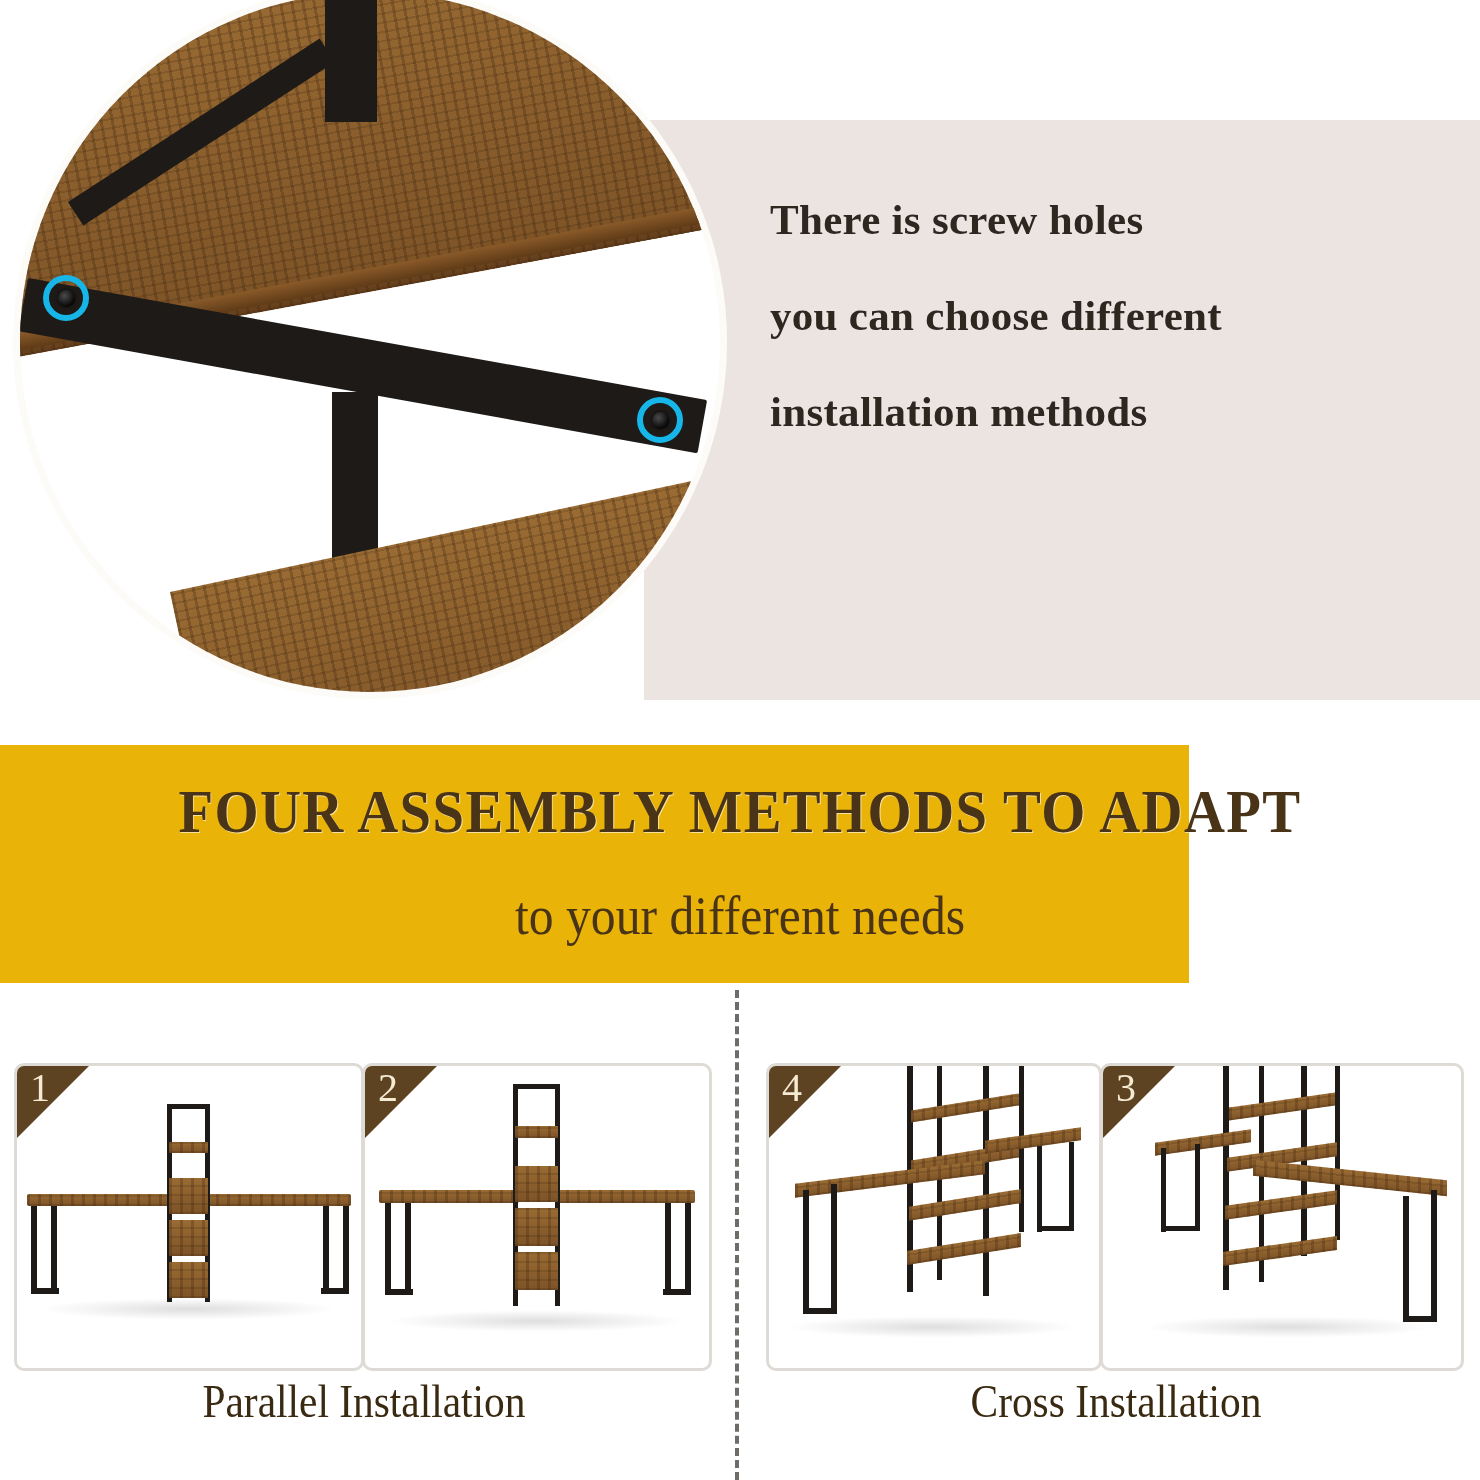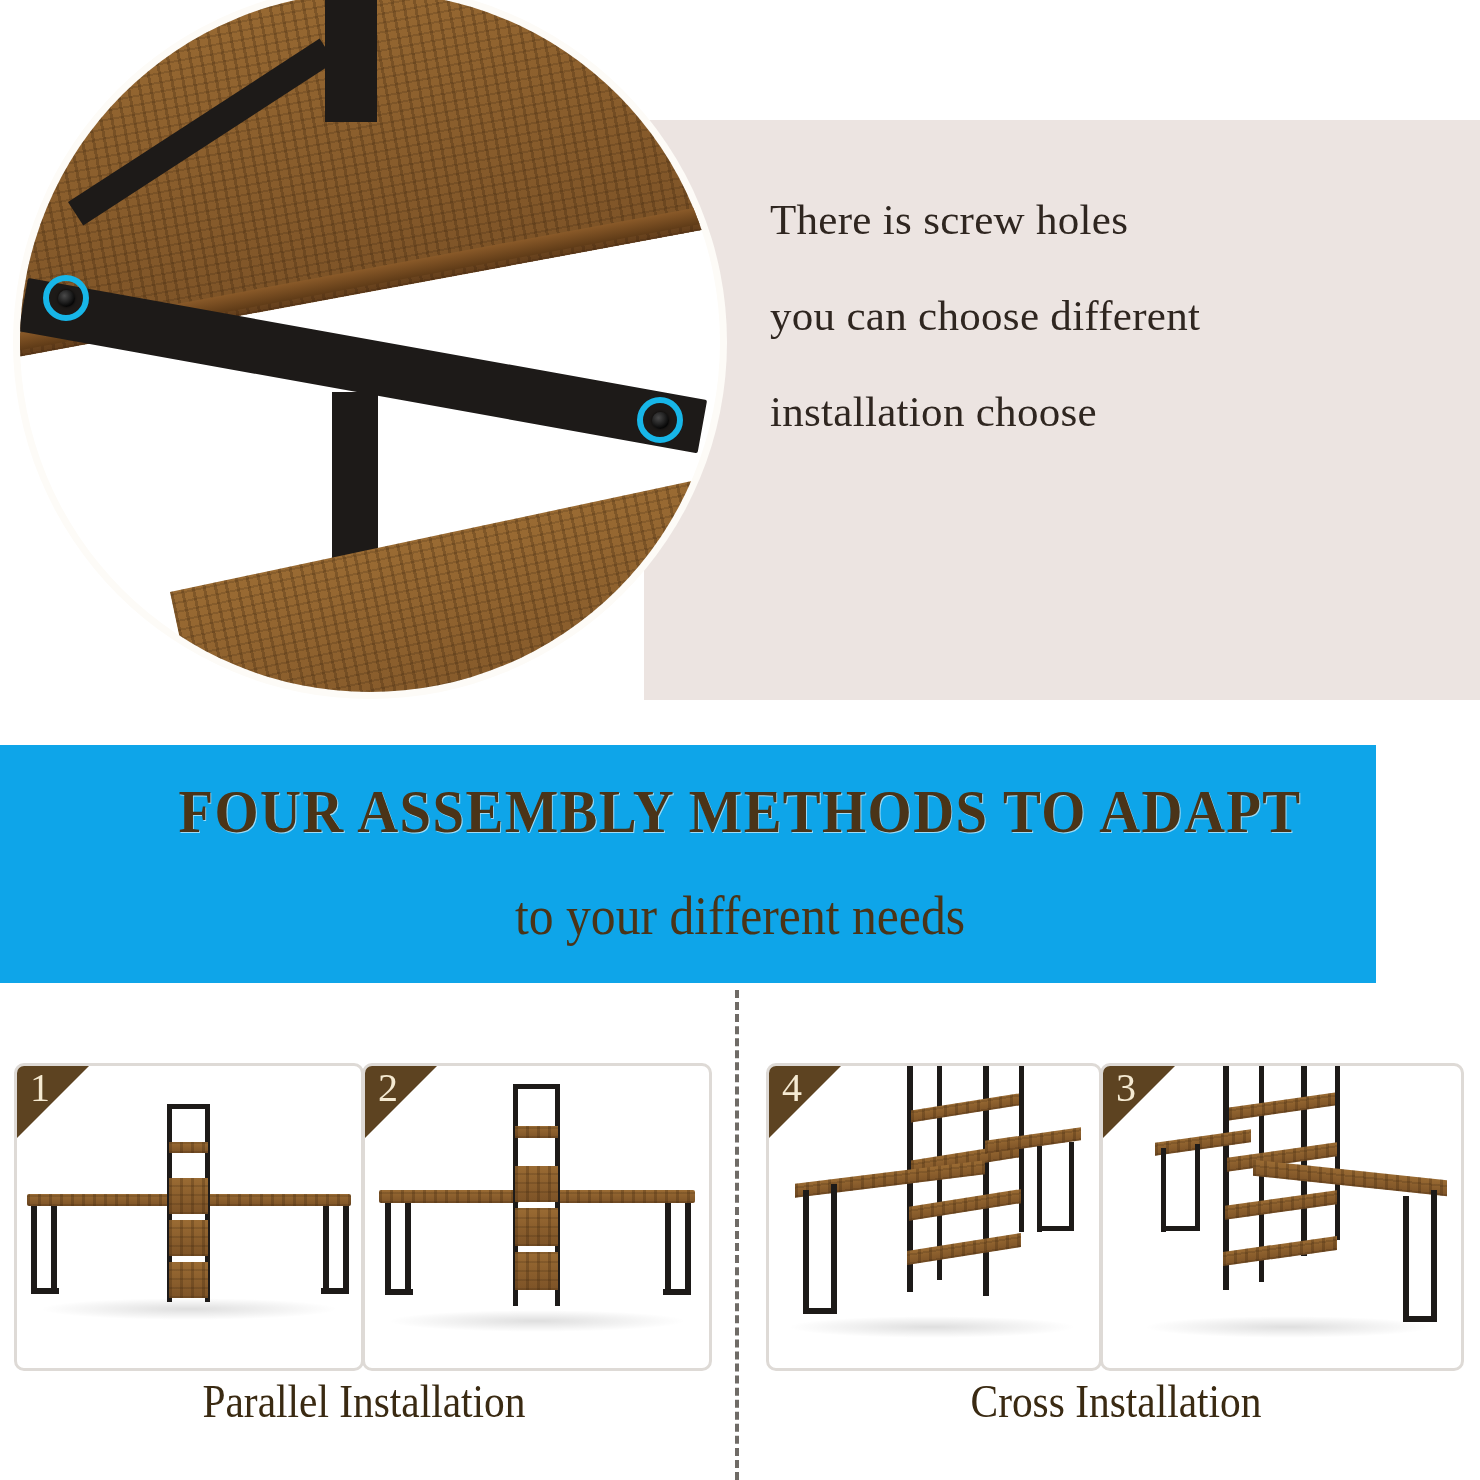--- a/index.html
+++ b/index.html
@@ -97,7 +97,7 @@
     font-size:43px;line-height:96px;
     letter-spacing:.3px;
   }
-  .top-text div{white-space:nowrap;}
+  .top-text div{white-space:nowrap;font-weight:bold;}
 
   
   .banner{

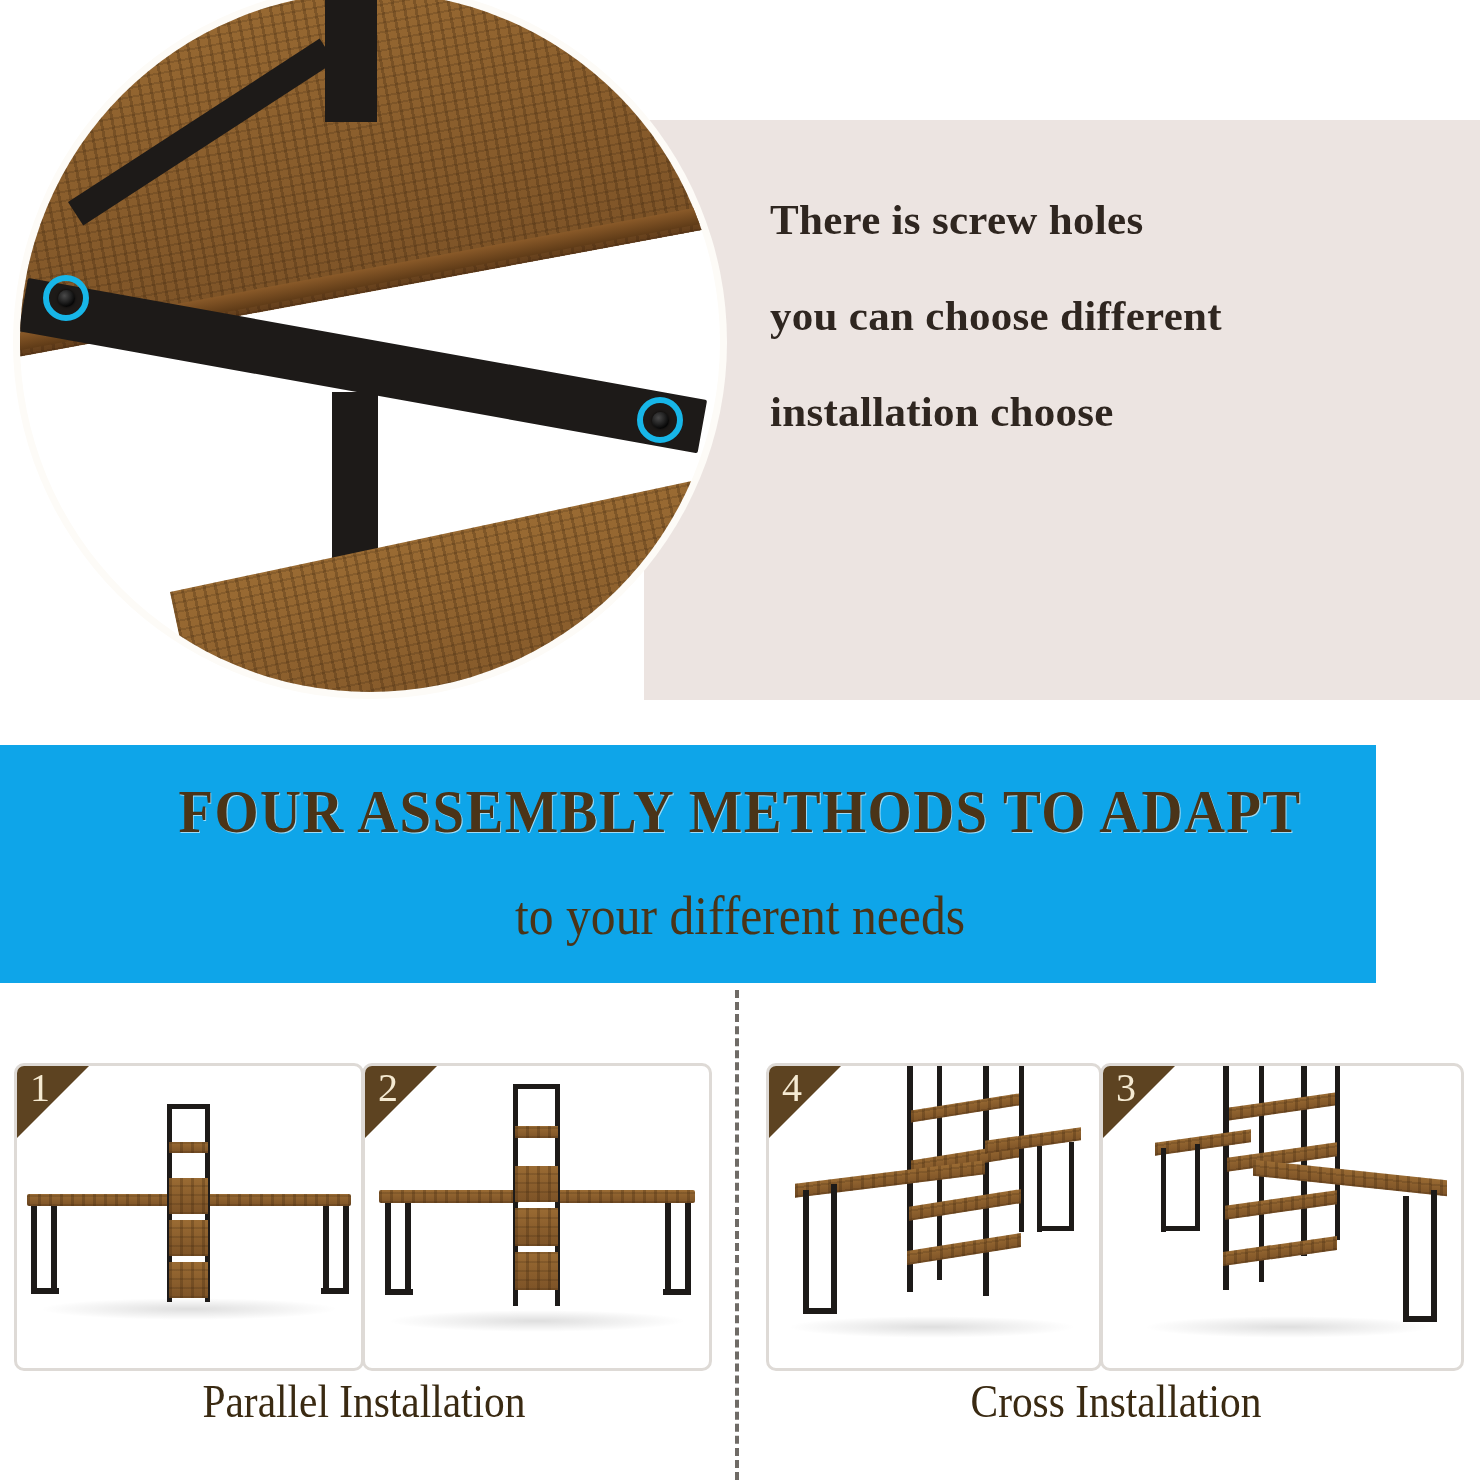--- a/index.html
+++ b/index.html
@@ -218,7 +218,7 @@
   <div class="top-text">
     <div>There is screw holes</div>
     <div>you can choose different</div>
-    <div>installation choose</div>
+    <div>installation methods</div>
   </div>
 </div>
 

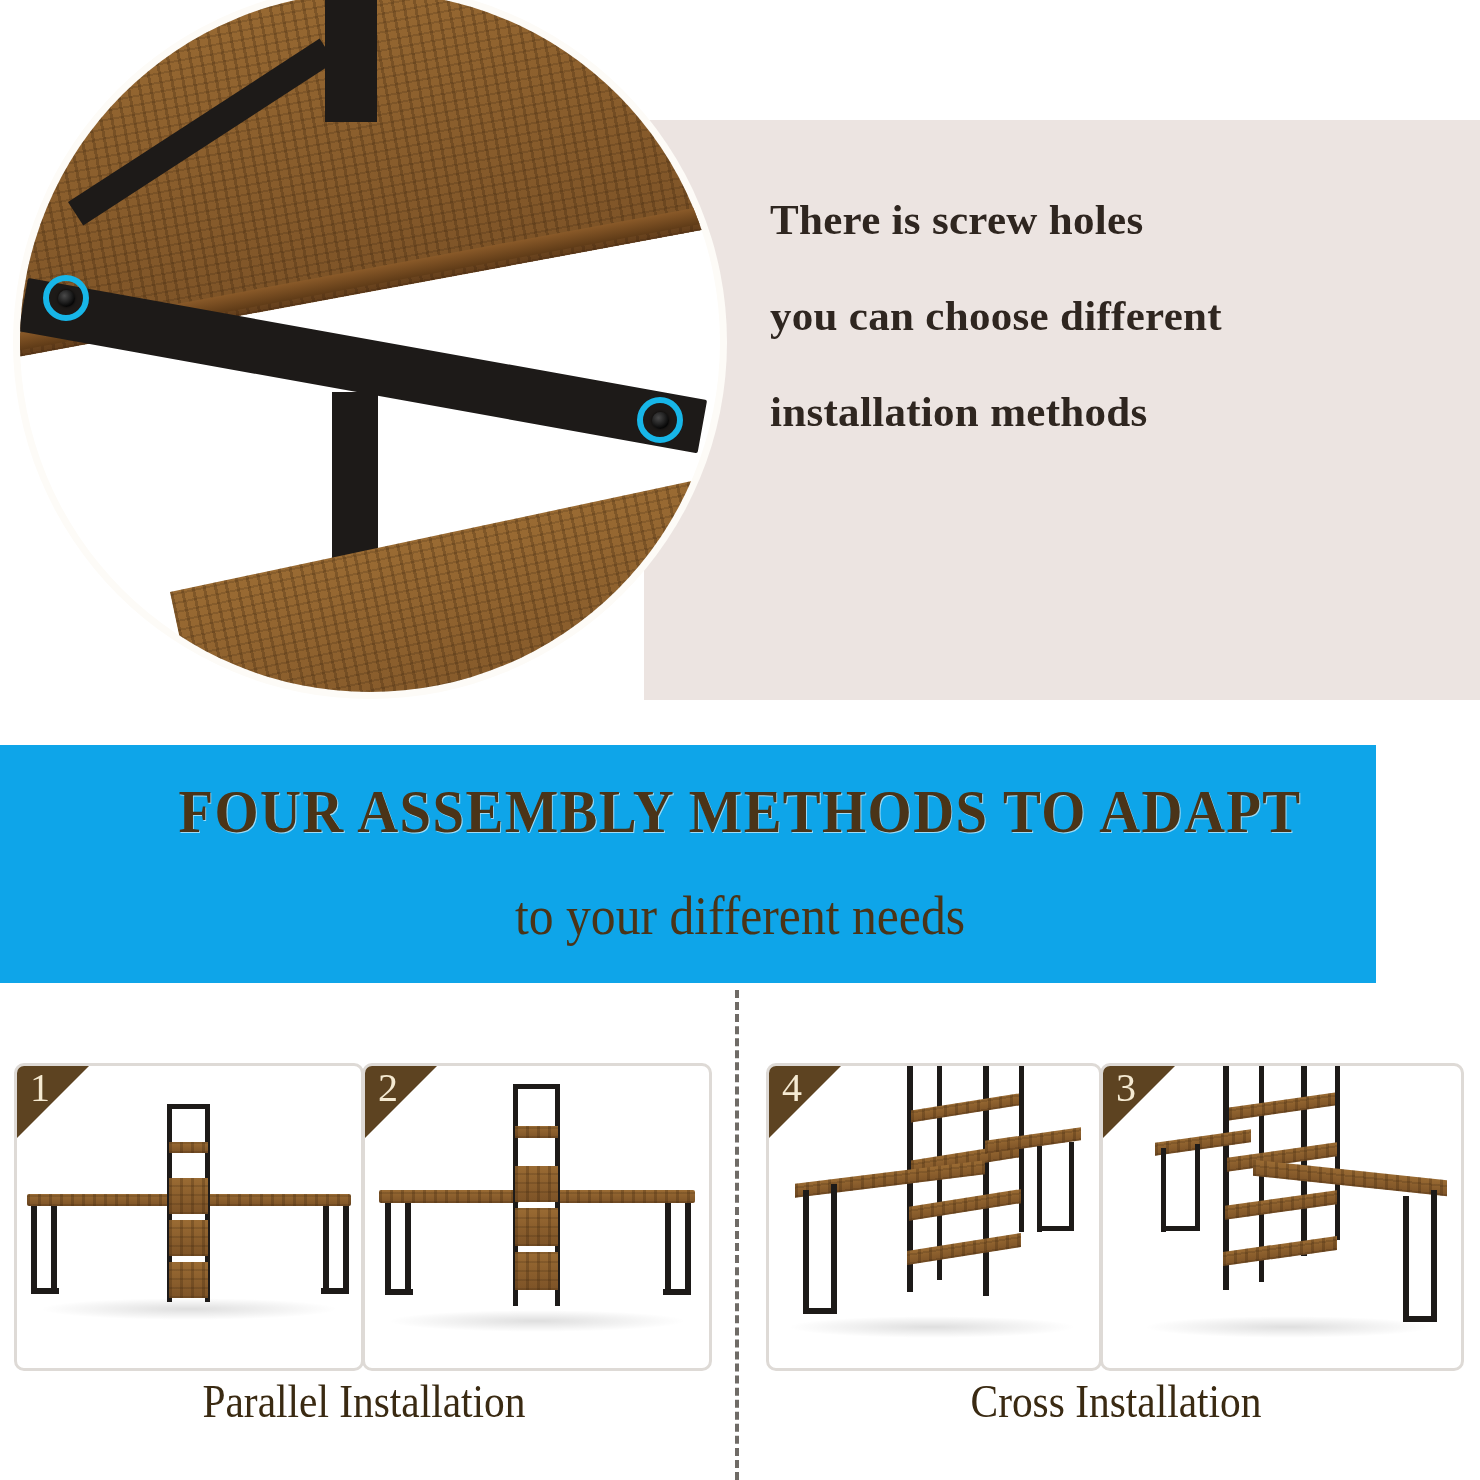--- a/index.html
+++ b/index.html
@@ -101,8 +101,8 @@
 
   
   .banner{
-    position:absolute;left:0;top:745px;width:1376px;height:238px;
-    background:#0ea5e9;
+    position:absolute;left:0;top:745px;width:1189px;height:238px;
+    background:#eab308;
   }
   .banner-title{
     position:absolute;left:0;top:32px;width:1480px;

